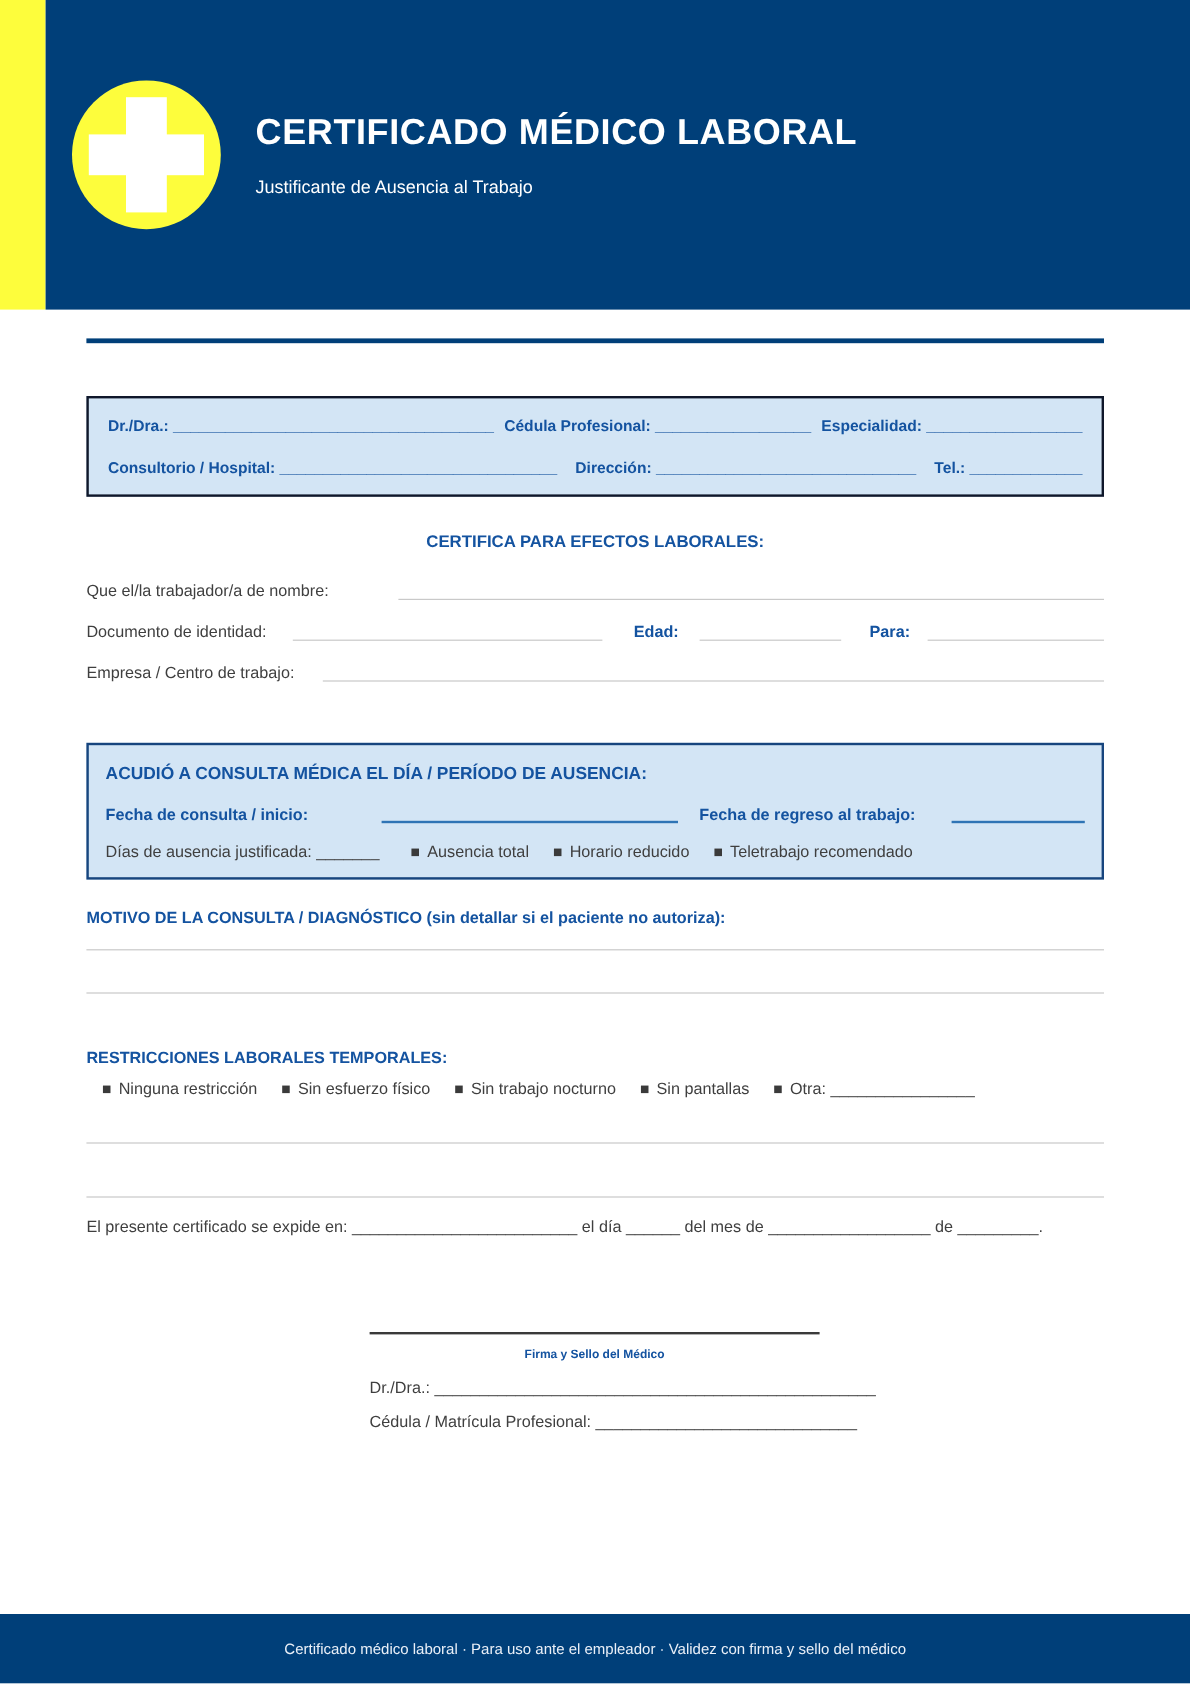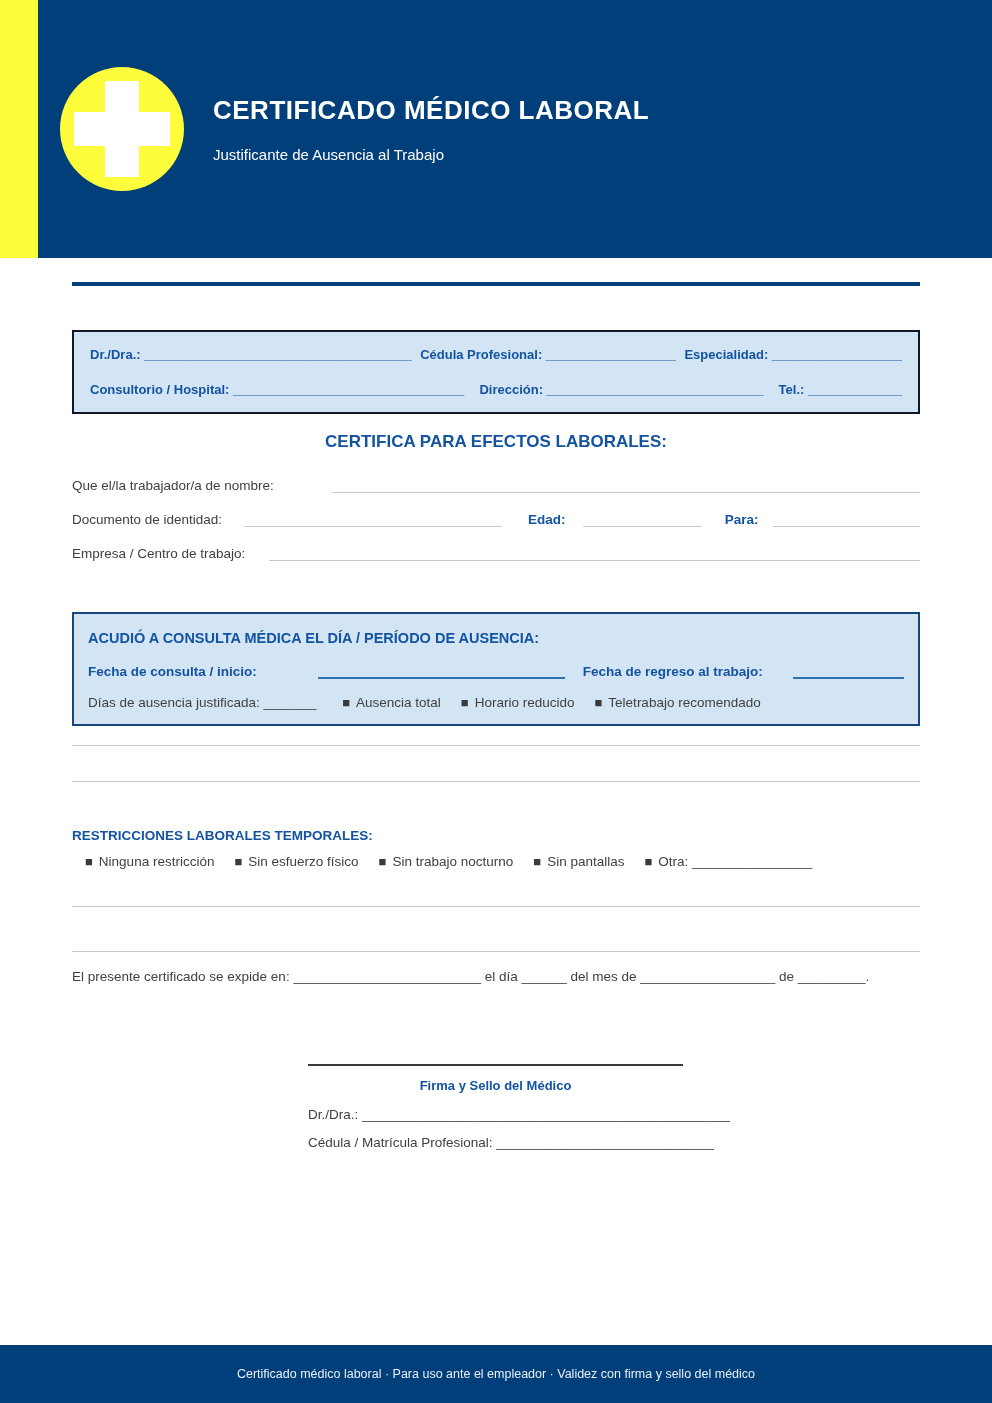--- a/index.html
+++ b/index.html
@@ -18,7 +18,7 @@
   .cross-v{position:absolute;left:50%;top:50%;width:34px;height:96px;background:#fff;transform:translate(-50%,-50%);}
   .cross-h{position:absolute;left:50%;top:50%;width:96px;height:34px;background:#fff;transform:translate(-50%,-50%);}
   .title-block{margin-left:29px;color:#fff;}
-  .main-title{font-size:26px;font-weight:700;letter-spacing:.5px;}
+  .main-title{font-size:30px;font-weight:700;letter-spacing:.5px;}
   .subtitle{font-size:15px;margin-top:20px;font-weight:400;}
 
   

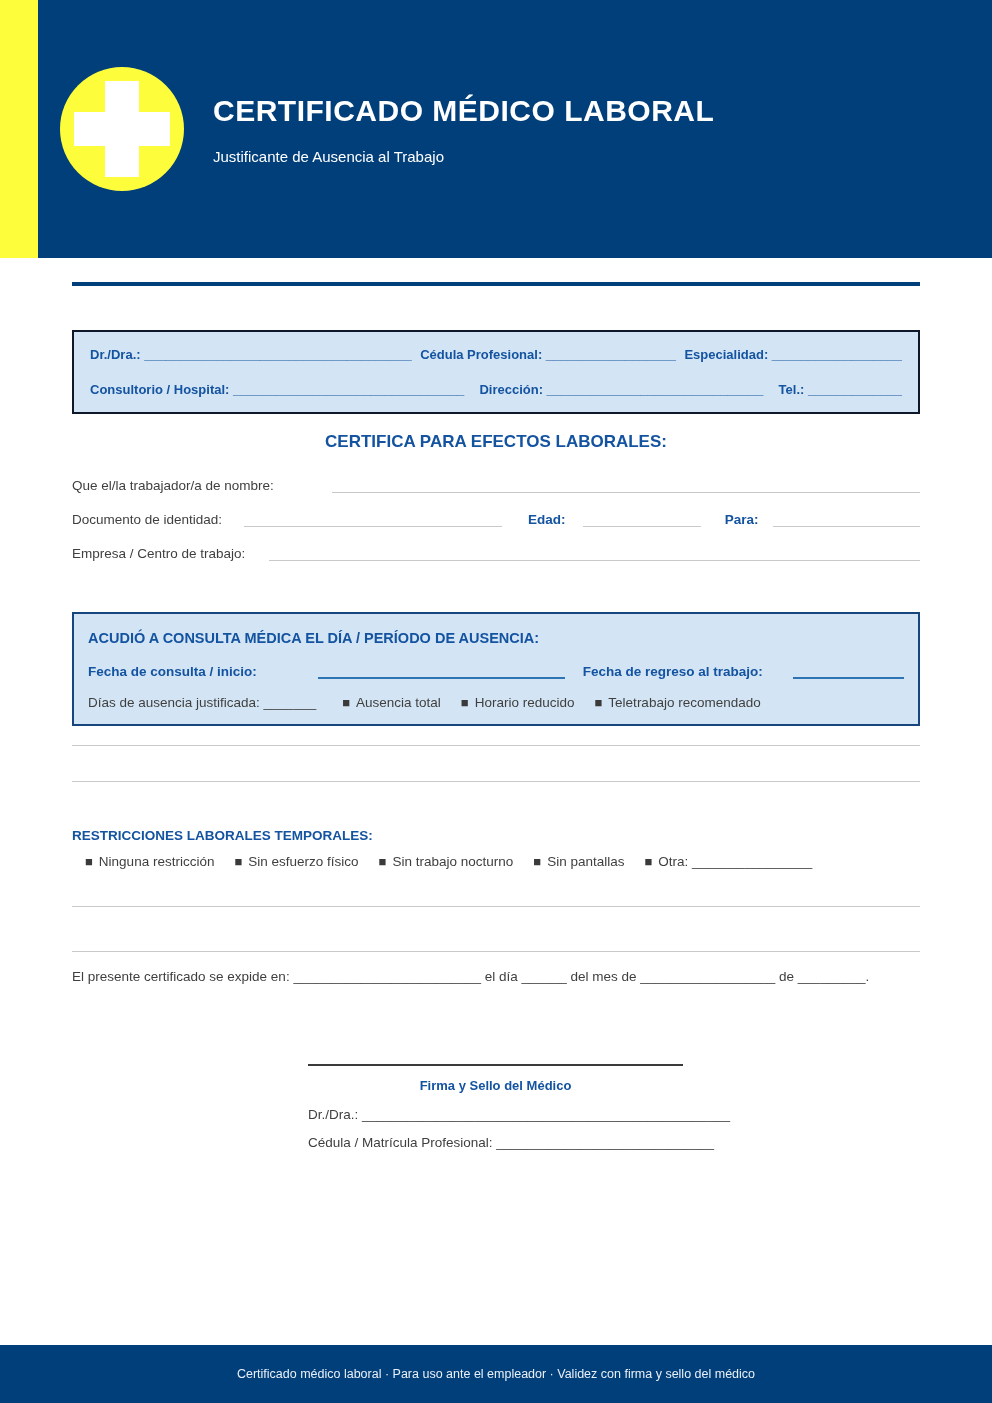--- a/index.html
+++ b/index.html
@@ -29,7 +29,7 @@
   .ibrow{display:flex;justify-content:space-between;font-size:13px;font-weight:700;color:var(--accent);white-space:nowrap;}
   .ibrow + .ibrow{margin-top:20px;}
 
-  .certifica{margin-top:18px;text-align:center;font-size:17px;font-weight:700;color:var(--accent);}
+  .certifica{margin-top:29px;text-align:center;font-size:14px;font-weight:700;color:var(--accent);}
 
   .frow{display:flex;align-items:flex-end;font-size:13.5px;}
   .flabel{color:var(--text-gray);white-space:nowrap;}

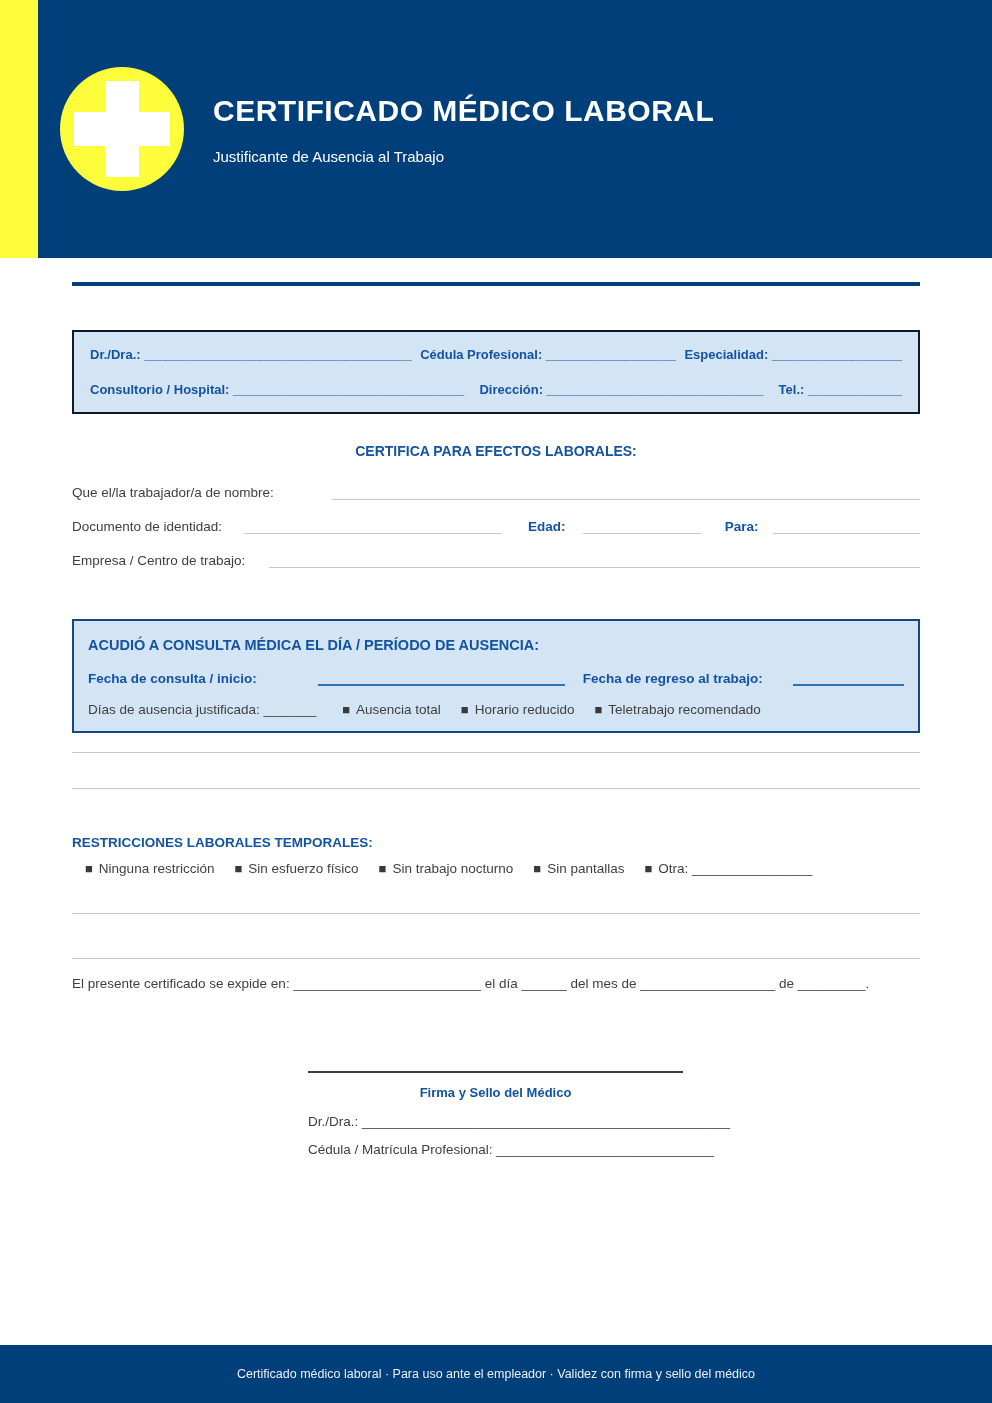--- a/index.html
+++ b/index.html
@@ -148,6 +148,7 @@
       </div>
     </div>
 
+    <div class="sec-heading">MOTIVO DE LA CONSULTA / DIAGNÓSTICO (sin detallar si el paciente no autoriza):</div>
     <div class="gline g1"></div>
     <div class="gline g2"></div>
 

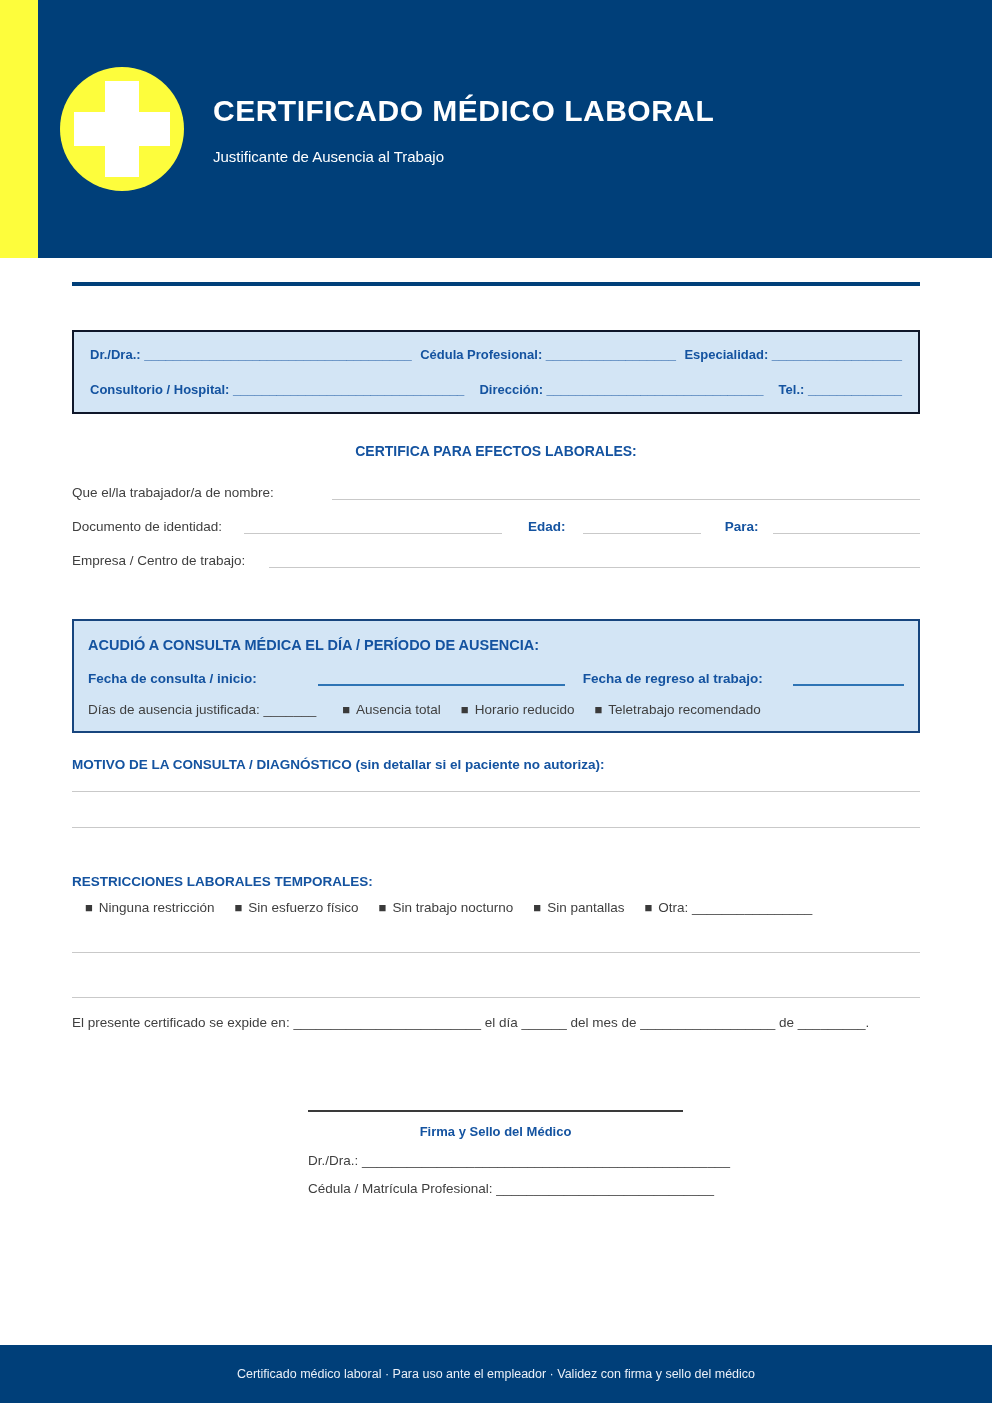--- a/index.html
+++ b/index.html
@@ -58,7 +58,7 @@
 
   .signature{margin-top:80px;margin-left:236px;width:375px;}
   .sig-line{border-top:2px solid #3A3A3A;height:0;}
-  .sig-heading{margin-top:12px;text-align:center;font-size:13px;font-weight:700;color:var(--accent);}
+  .sig-heading{margin-top:12px;text-align:center;font-size:10px;font-weight:700;color:var(--accent);}
   .sig-row{margin-top:14px;font-size:13.5px;color:var(--text-gray);white-space:nowrap;}
   .sig-row + .sig-row{margin-top:13px;}
 

